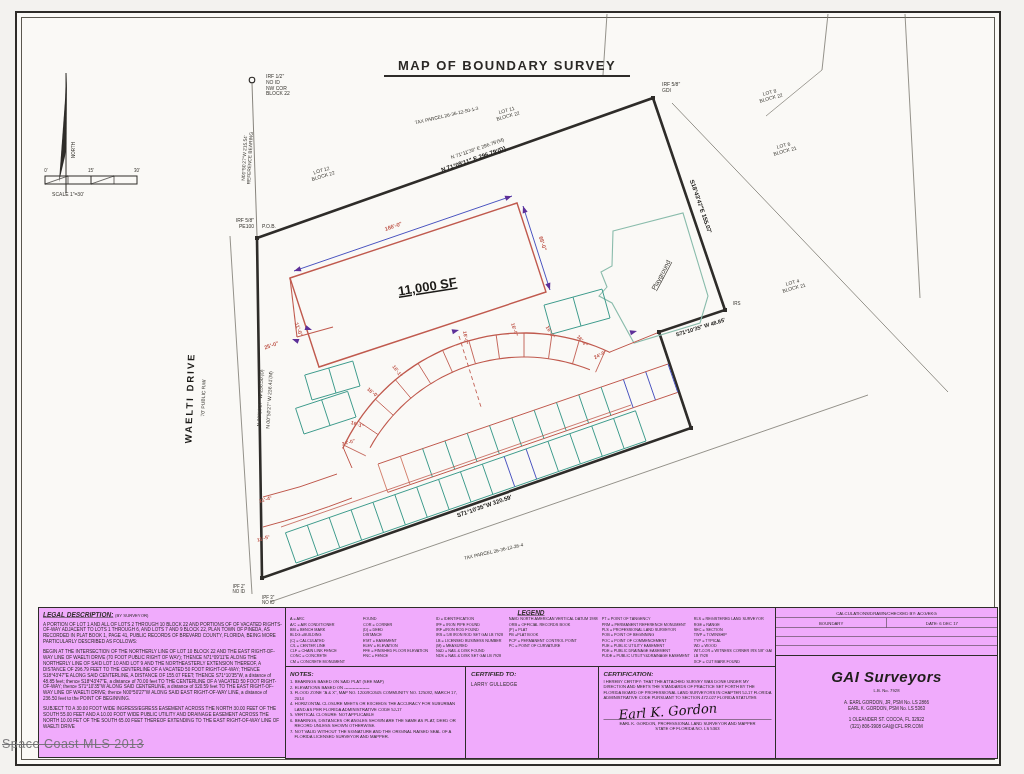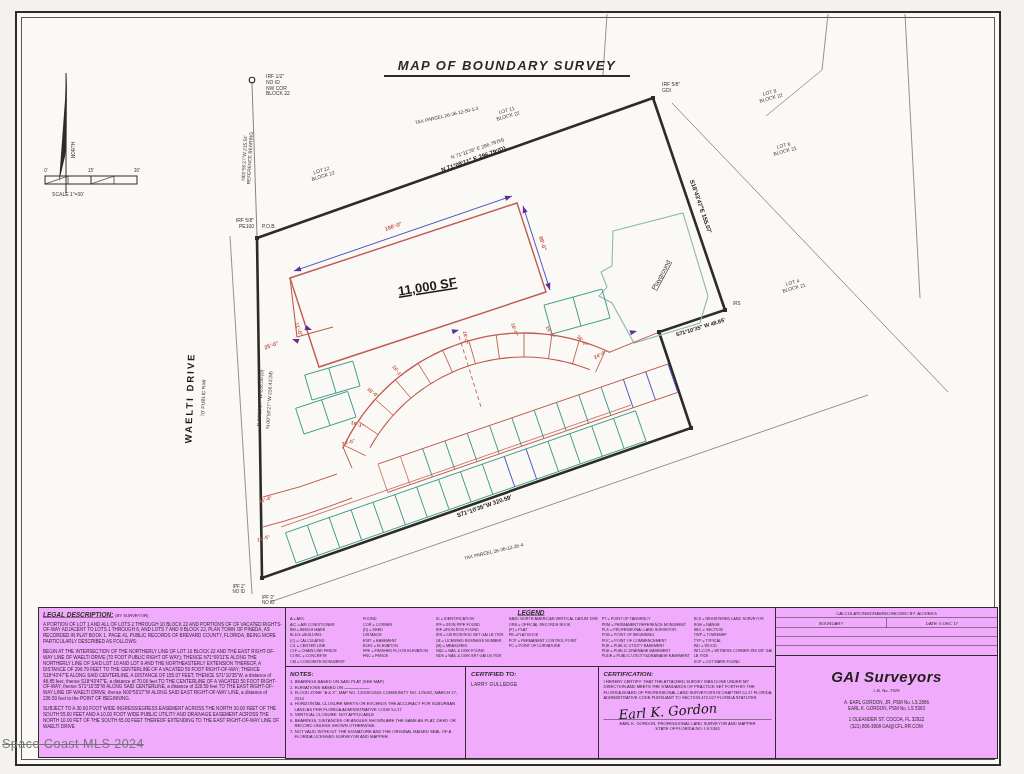--- a/index.html
+++ b/index.html
@@ -10,7 +10,7 @@
   #sheet-inner{position:absolute;left:4px;top:4px;right:4px;bottom:4px;border:1px solid #5a574f;}
   svg#map-svg{position:absolute;left:0;top:0;z-index:1;}
   #map-title{position:absolute;left:15px;top:56px;width:984px;text-align:center;z-index:2;}
-  #map-title span{display:inline-block;font-style:italic;font-weight:bold;font-size:13px;
+  #map-title span{display:inline-block;font-weight:bold;font-size:13px;
     letter-spacing:1.5px;border-bottom:2px solid #2e2c29;padding:0 14px 2px 14px;color:#2b2926;}
   .box{position:absolute;border:1.4px solid #2e2c29;background:#f0abfc;z-index:3;overflow:hidden;}
   .shrink{width:200%;height:200%;transform:scale(.5);transform-origin:0 0;box-sizing:border-box;}

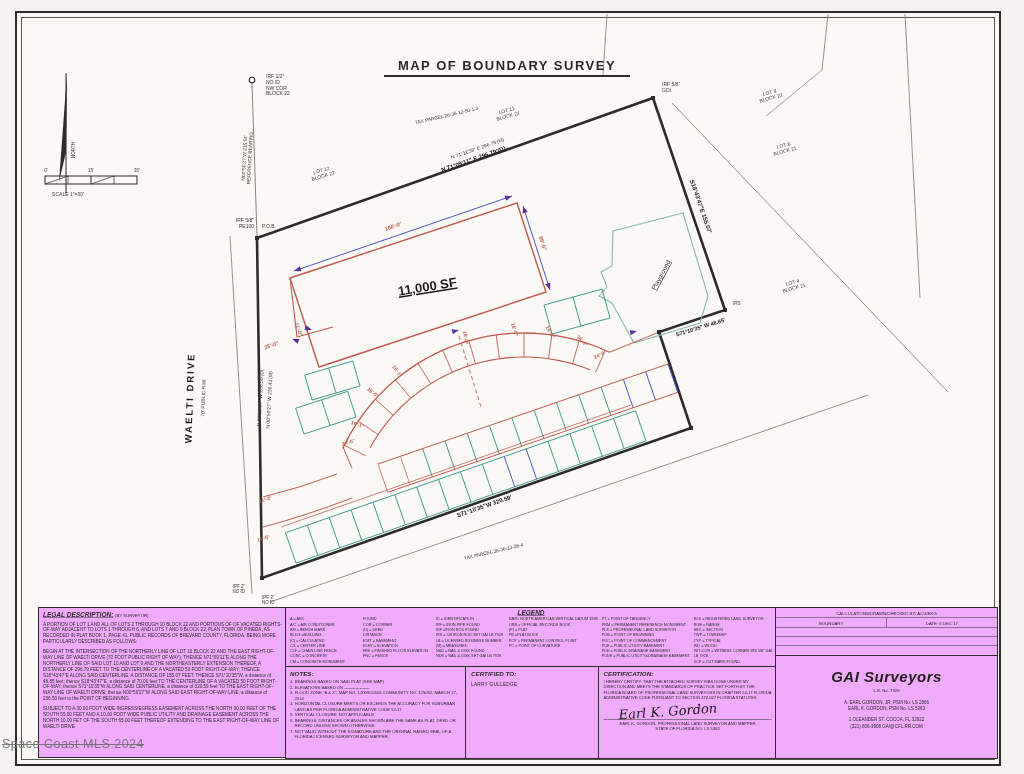--- a/index.html
+++ b/index.html
@@ -362,6 +362,6 @@
   </div>
 </div>
 
-<div id="watermark">Space Coast MLS 2024</div>
+<div id="watermark">Space Coast MLS 2013</div>
 
 </body></html>

